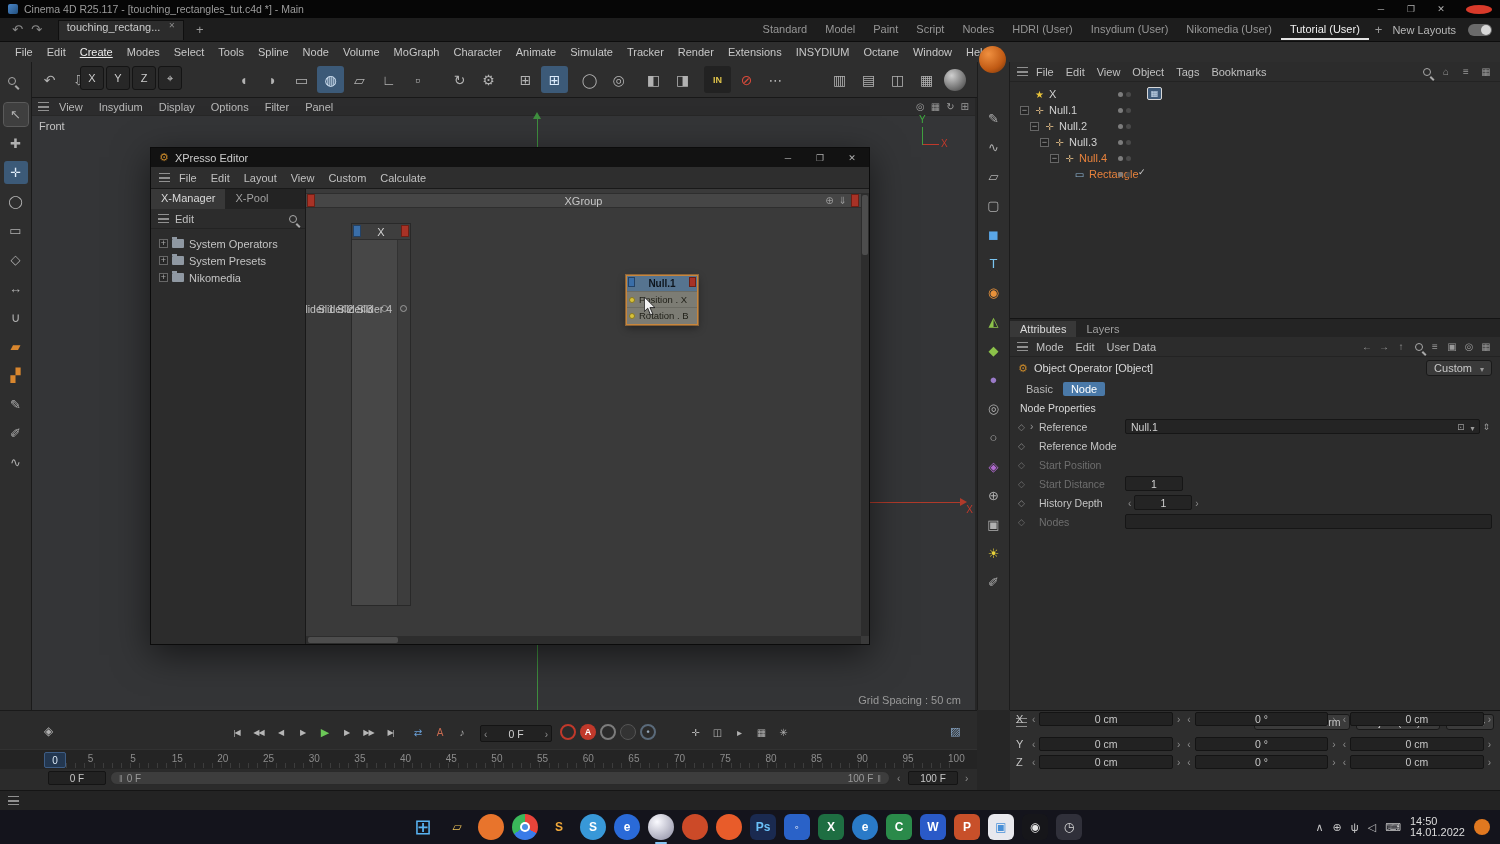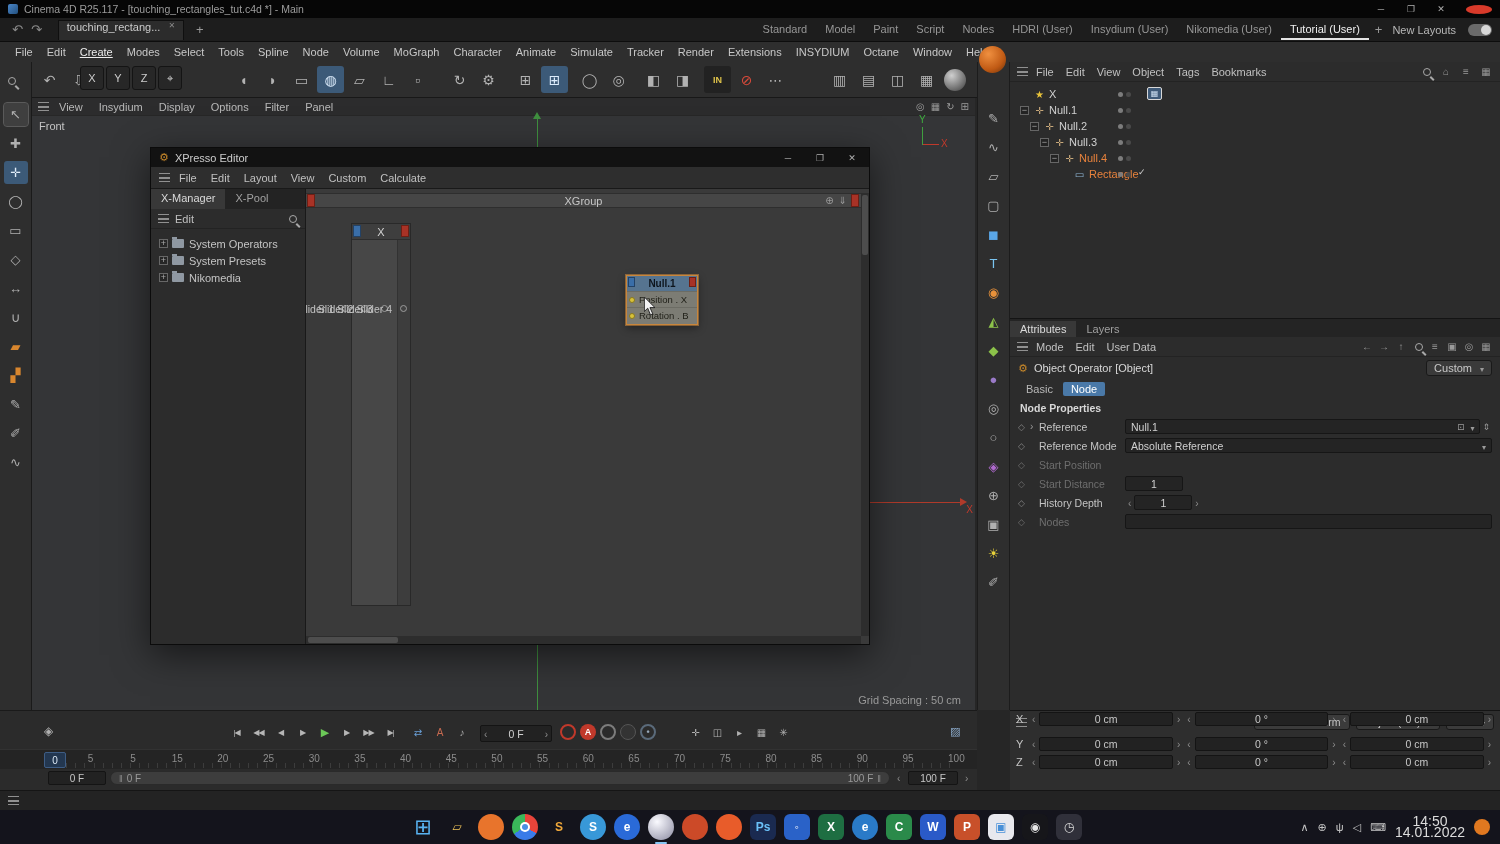--- a/index.html
+++ b/index.html
@@ -173,7 +173,7 @@
 #attr-chips{height:20px;display:flex;align-items:center;padding:0 8px;gap:2px}
 .chip{padding:1px 8px;color:#b8b8b8}
 .chip.active{background:#4a79a8;color:#fff;border-radius:2px}
-#attr-section{height:18px;display:flex;align-items:center;padding:0 10px;color:#d8d8d8;font-weight:bold;font-size:10.5px}
+#attr-section{height:18px;display:flex;align-items:center;padding:0 10px;color:#d8d8d8;font-weight:normal;font-size:10.5px}
 .arow{display:flex;align-items:center;height:19px;padding:0 8px}
 .adia{width:12px;color:#808080;font-size:9px;flex:none}
 .aexp{width:9px;color:#9a9a9a;font-size:10px;flex:none}

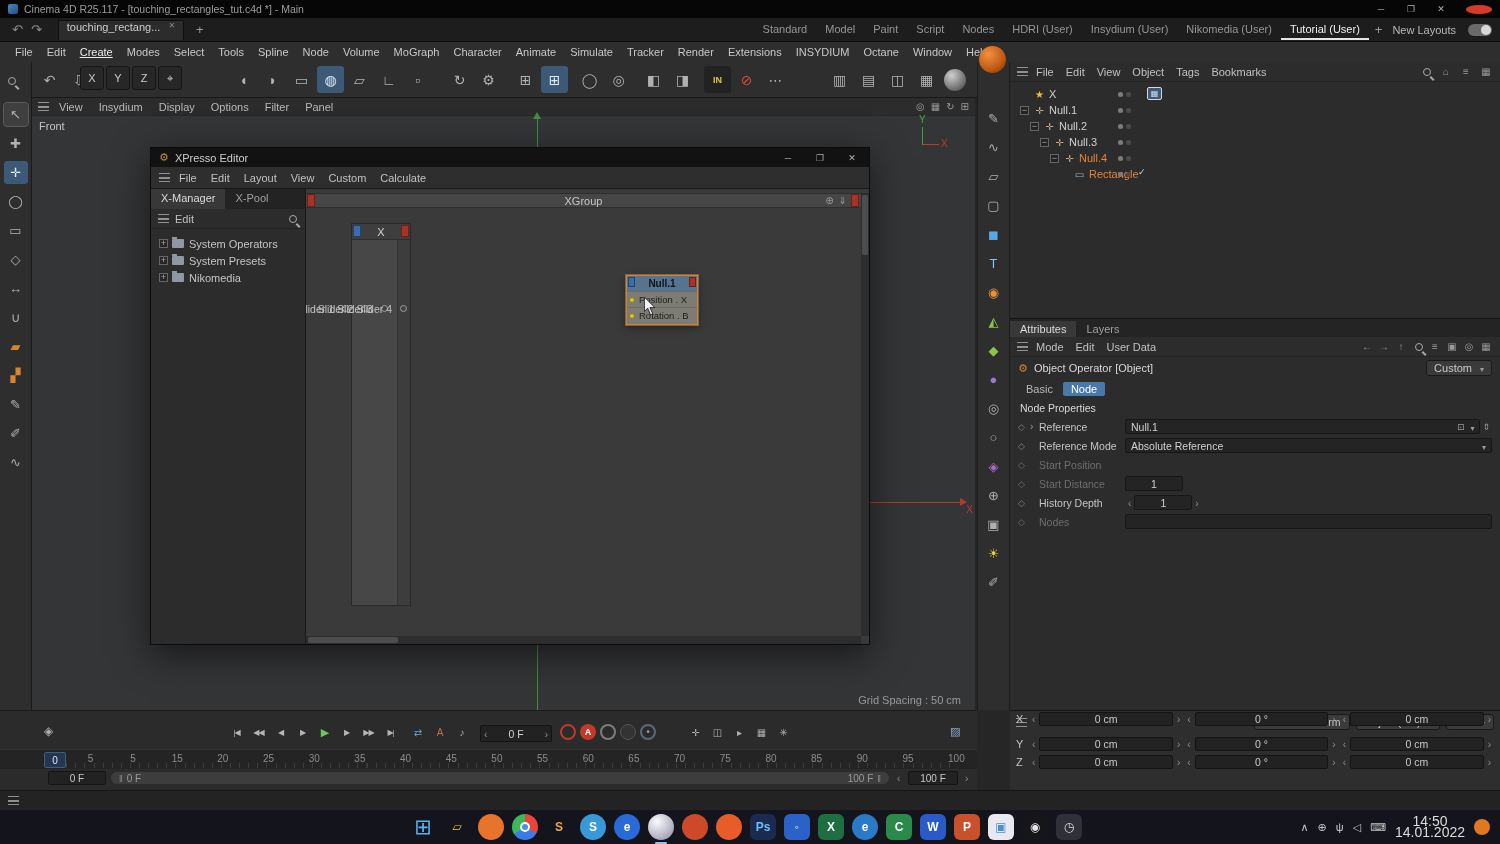--- a/index.html
+++ b/index.html
@@ -669,10 +669,6 @@
       <span class="adia">◇</span>
         <span class="aexp"></span>
       <span class="albl">Reference Mode</span>
-      <div class="afield" data-name="reference-mode-dropdown">
-        <span class="val">Absolute Reference</span>
-        <span class="fcaret" data-name="chevron-down-icon"></span>
-      </div>
     </div>
     <div class="arow dim" data-name="attr-row-start-position">
       <span class="adia">◇</span>

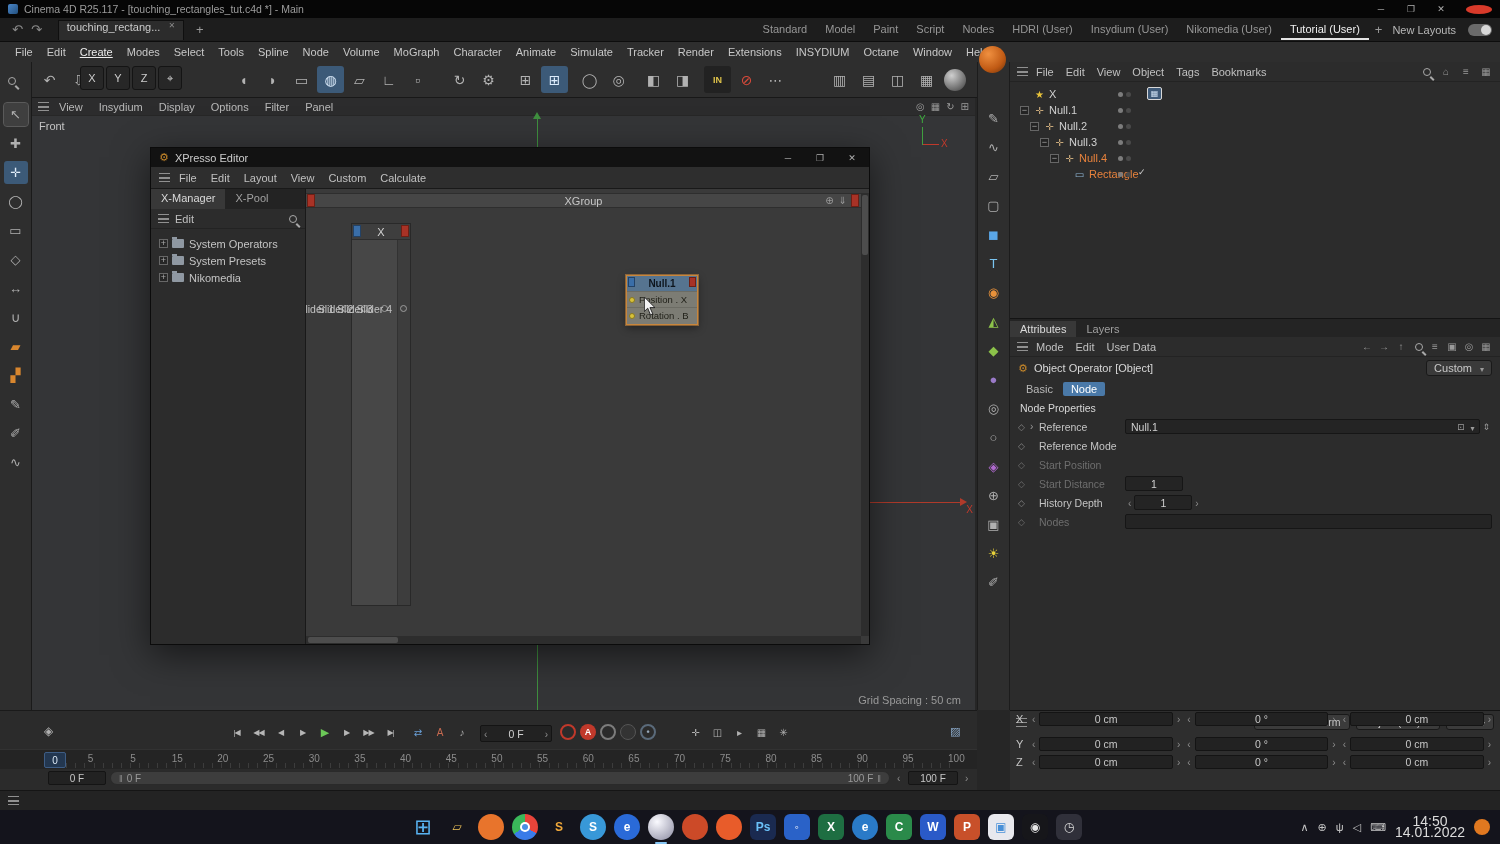--- a/index.html
+++ b/index.html
@@ -242,7 +242,7 @@
 [data-name="cinema4d-icon"]{background:radial-gradient(circle at 35% 30%,#fafaff,#8a8aa0)}
 #tb-tray{position:absolute;right:10px;top:0;height:34px;display:flex;align-items:center;gap:9px}
 #tb-tray .tico{font-size:11px;color:#c6c6c6}
-.tb-time{text-align:center;font-size:14px;line-height:11.5px;color:#dcdcdc}
+.tb-time{text-align:left;font-size:11px;line-height:11.5px;color:#dcdcdc}
 .badge{width:16px;height:16px;border-radius:50%;background:#e07820}
 </style>
 </head>

